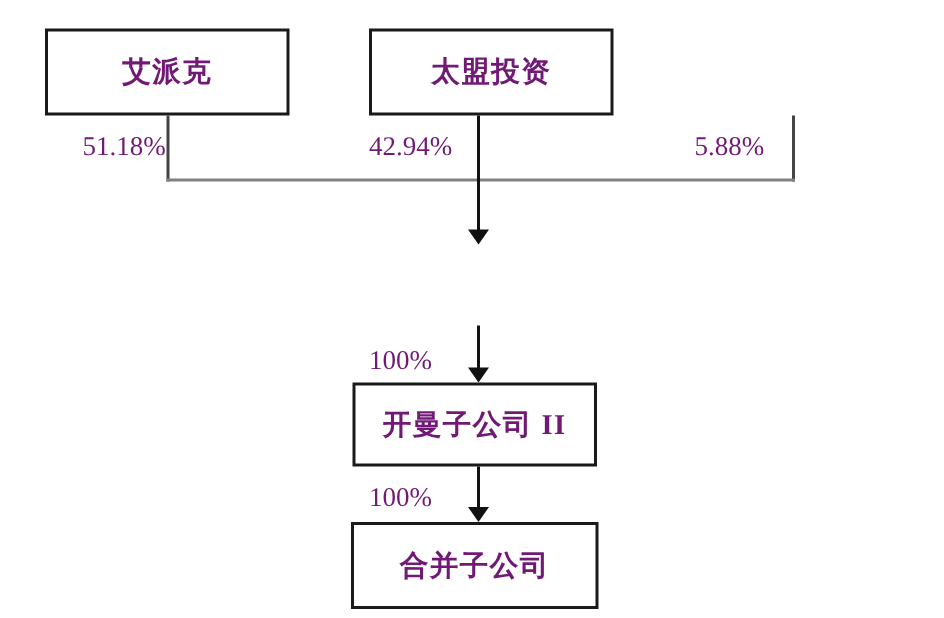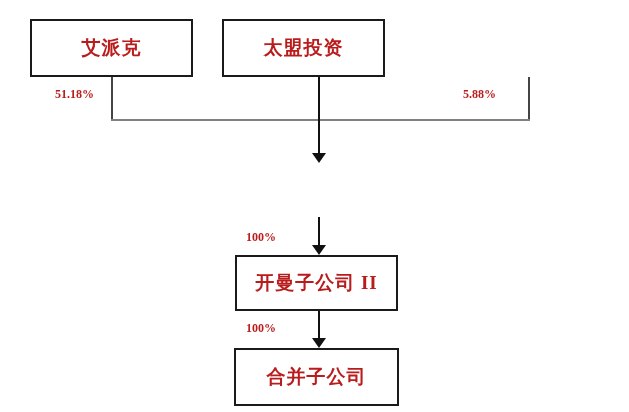--- a/index.html
+++ b/index.html
@@ -13,7 +13,7 @@
     height: 412px;
     background: #ffffff;
     font-family: "Liberation Serif", "DejaVu Serif", serif;
-    color: #b91c1c;
+    color: #701a75;
     overflow: hidden;
   }
   .node {

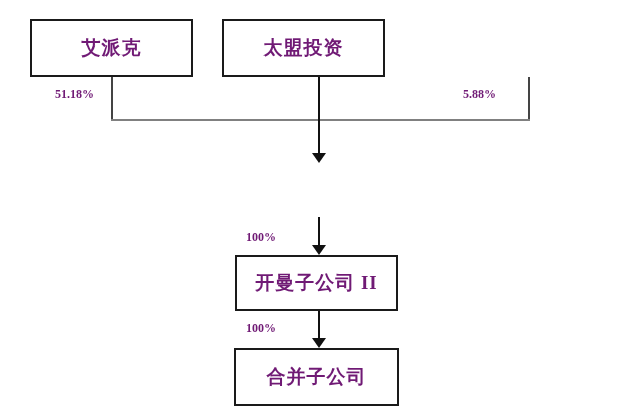--- a/index.html
+++ b/index.html
@@ -30,7 +30,7 @@
     white-space: nowrap;
   }
   .n-apaike   { left: 30px;  top: 19px;  width: 163px; height: 58px; }
-  .n-pag      { left: 222px; top: 19px;  width: 163px; height: 58px; text-align: right; }
+  .n-pag      { left: 246px; top: 19px;  width: 163px; height: 58px; text-align: right; }
   .n-legend   { left: 448px; top: 20px;  width: 165px; height: 57px; }
   .n-cayman1  { left: 235px; top: 163px; width: 163px; height: 54px; }
   .n-cayman2  { left: 235px; top: 255px; width: 163px; height: 56px; }

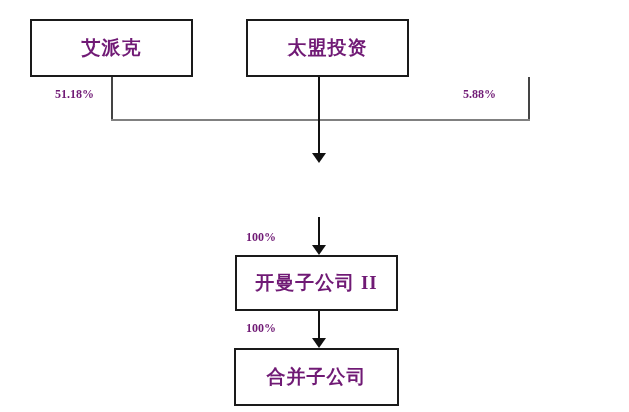--- a/index.html
+++ b/index.html
@@ -38,8 +38,8 @@
 
   .pct {
     position: absolute;
-    font-size: 12px;
-    font-weight: bold;
+    font-size: 18px;
+    font-weight: normal;
     white-space: nowrap;
     line-height: 1;
   }

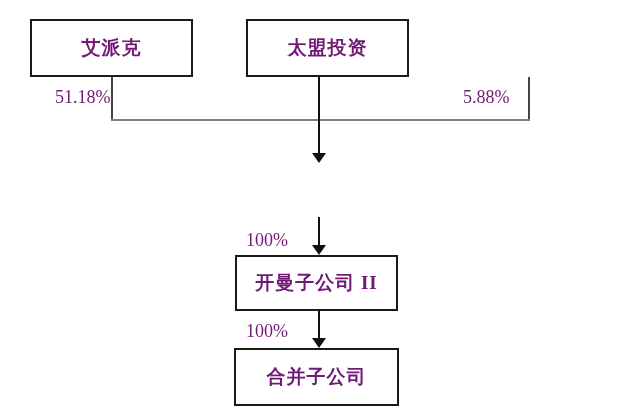--- a/index.html
+++ b/index.html
@@ -85,6 +85,7 @@
   </div>
 
   <div class="pct p-apaike">51.18%</div>
+  <div class="pct p-pag">42.94%</div>
   <div class="pct p-legend">5.88%</div>
 
   <div class="line v-left"></div>

